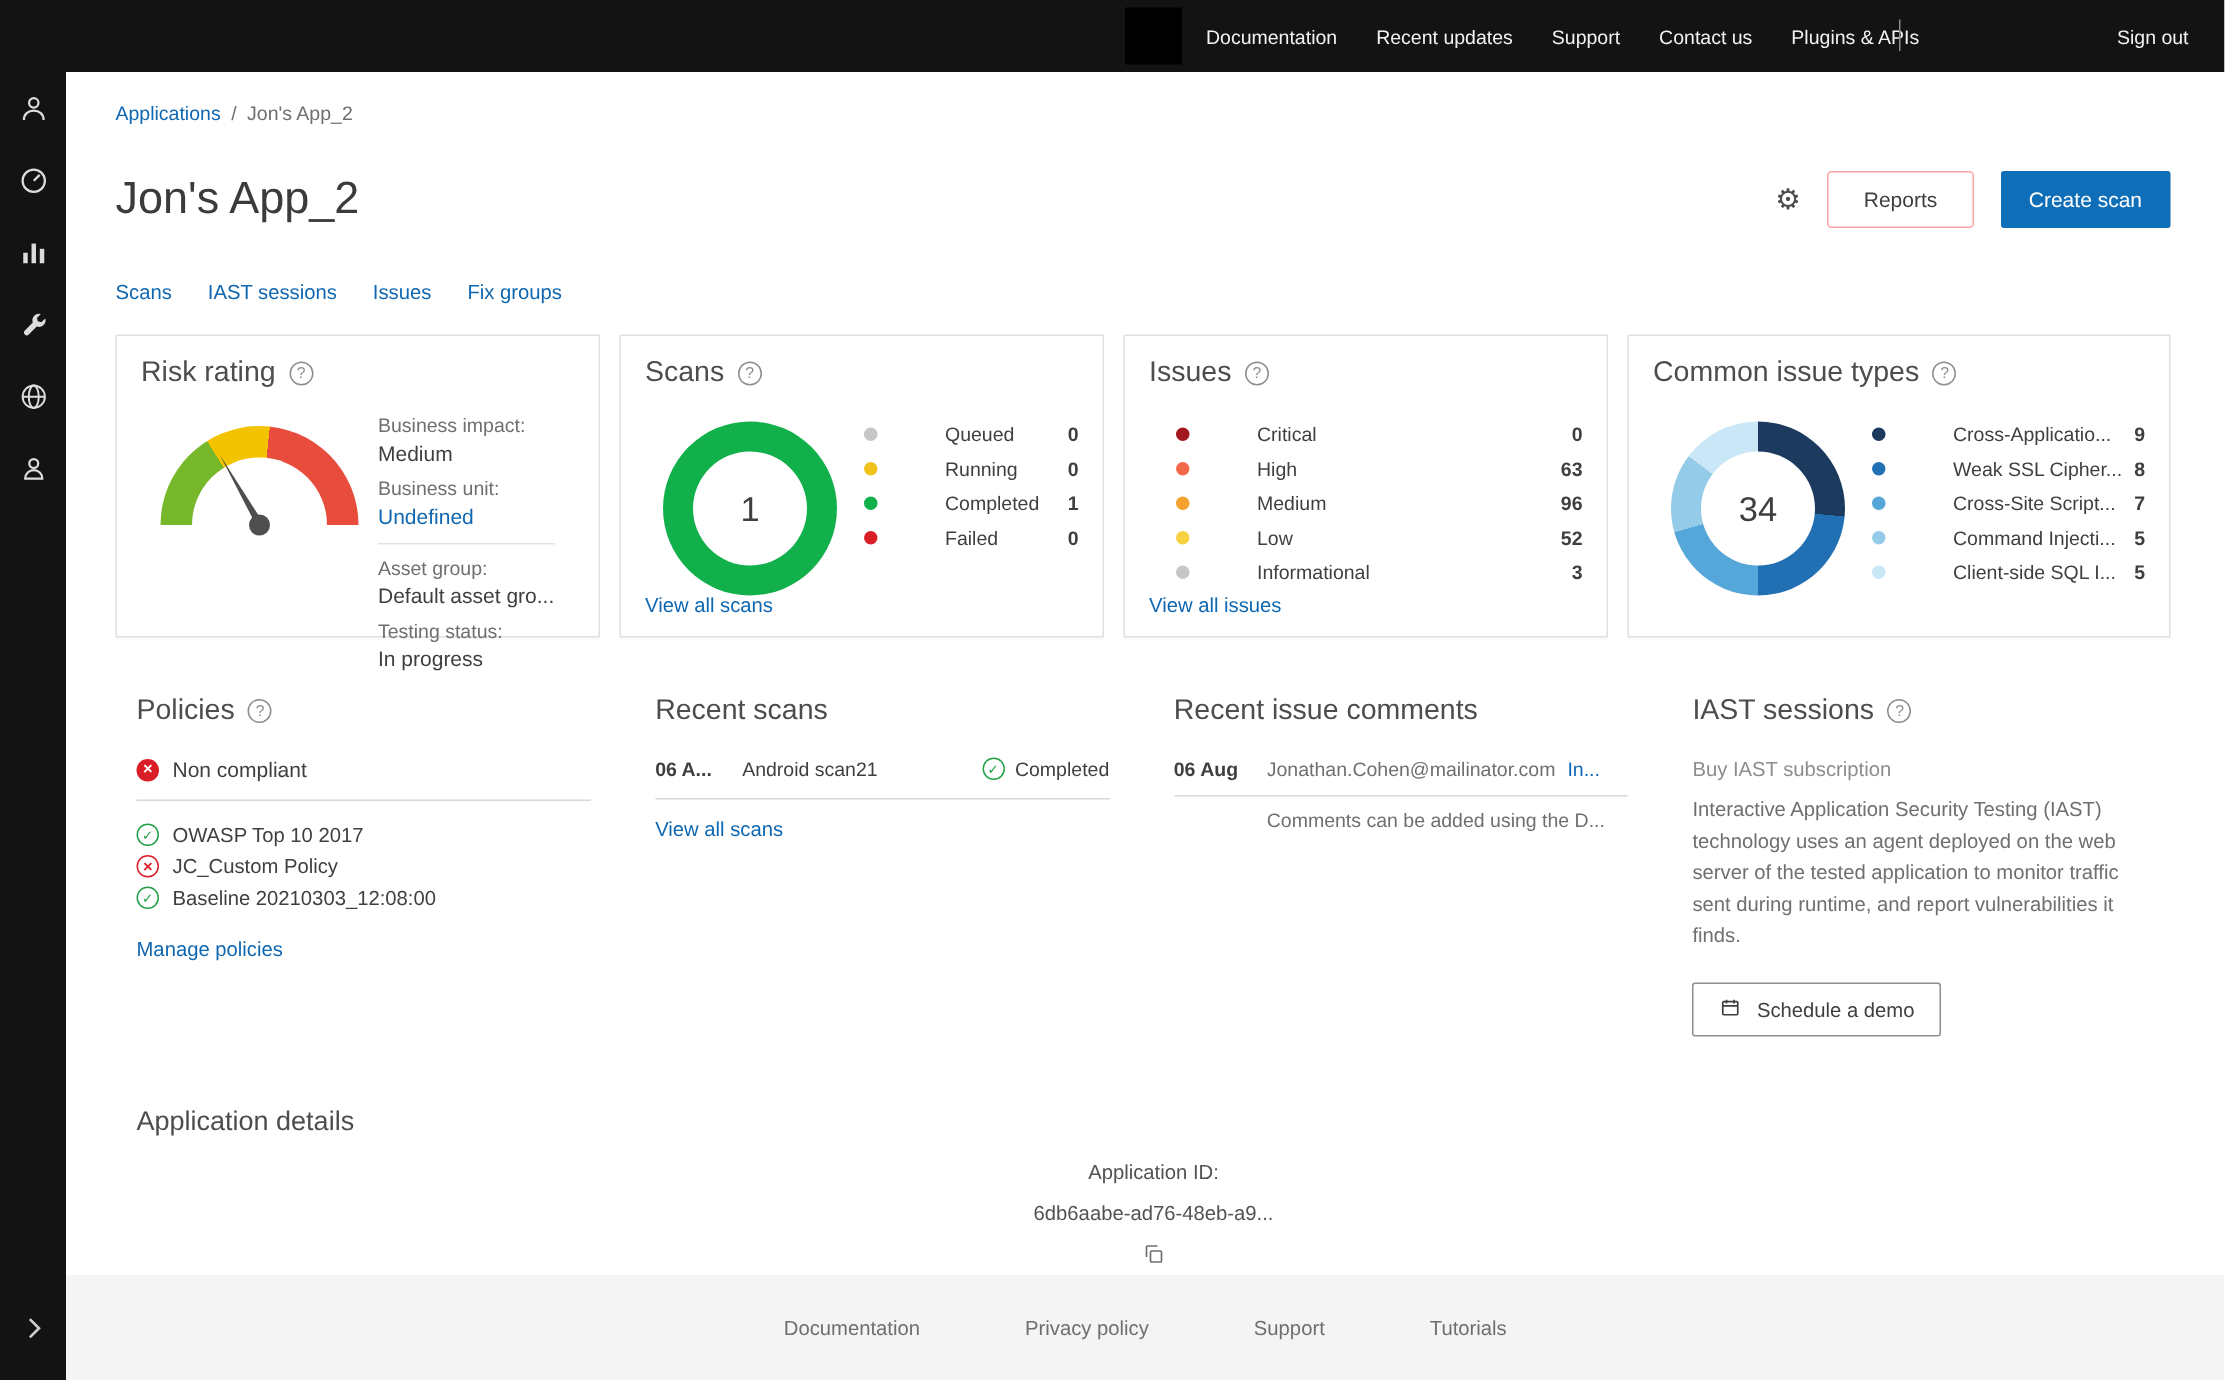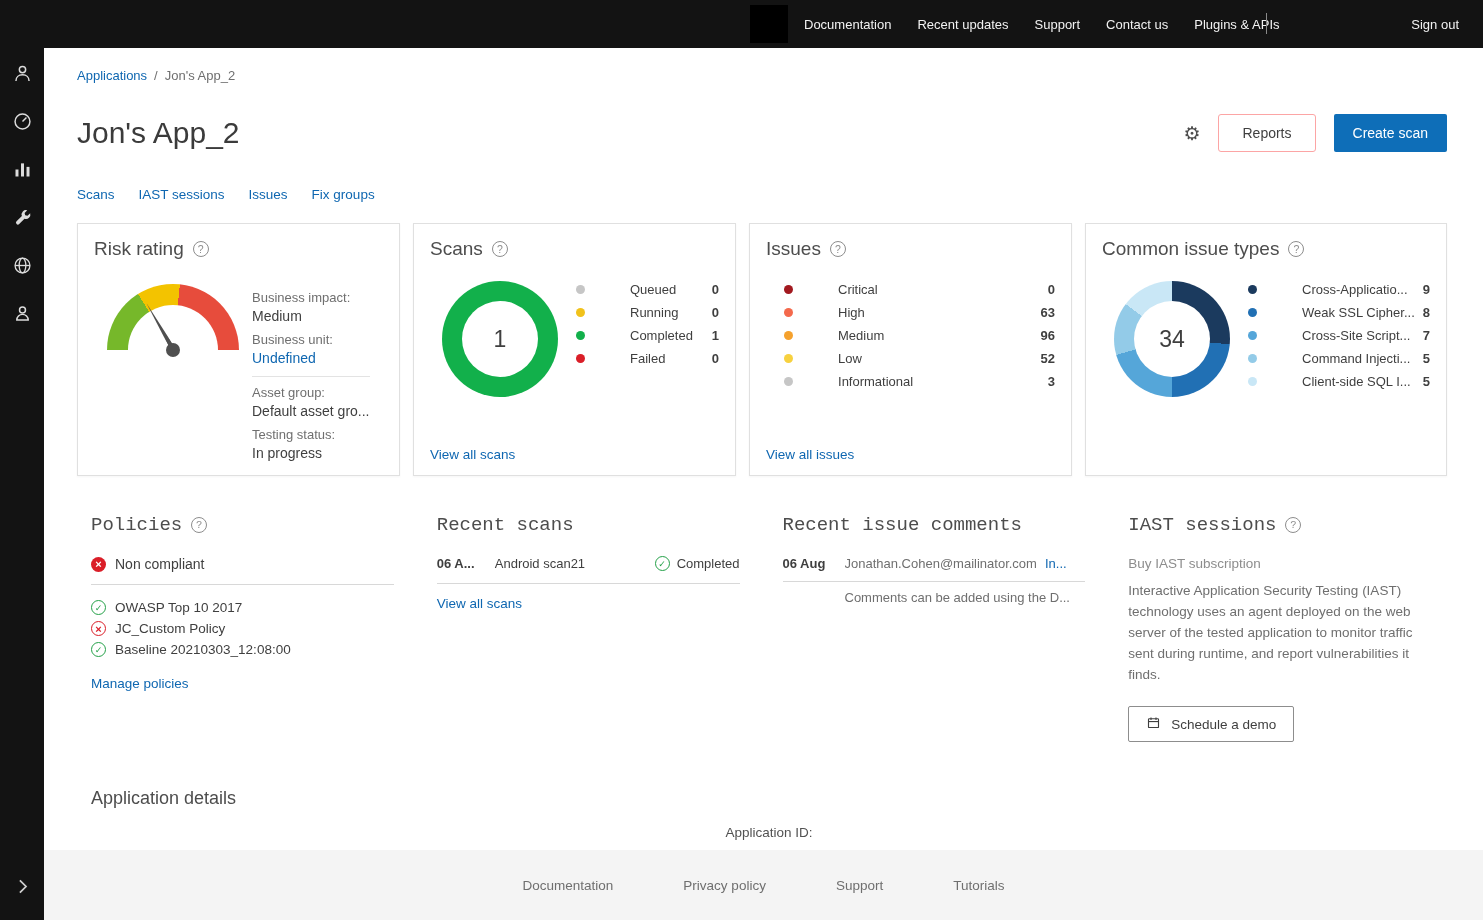--- a/index.html
+++ b/index.html
@@ -43,7 +43,7 @@
 
   
   .cards { display: grid; grid-template-columns: repeat(4, 1fr); gap: 13px; margin-top: 21px; }
-  .card { position: relative; background: #fff; border: 1px solid #e0e0e0; box-shadow: 0 1px 2px rgba(0,0,0,.04); height: 253px; padding: 14px 16px; }
+  .card { position: relative; background: #fff; border: 1px solid #e0e0e0; box-shadow: 0 1px 2px rgba(0,0,0,.04); height: 202px; padding: 14px 16px; }
   .card-title { display: flex; align-items: center; gap: 9px; font-size: 19px; color: #4d4d4d; }
   .help { width: 16px; height: 16px; border: 1px solid #8d8d8d; border-radius: 50%; color: #8d8d8d; display: inline-flex; align-items: center; justify-content: center; font-size: 10.5px; cursor: pointer; flex: 0 0 auto; }
   .help::after { content: "?"; }

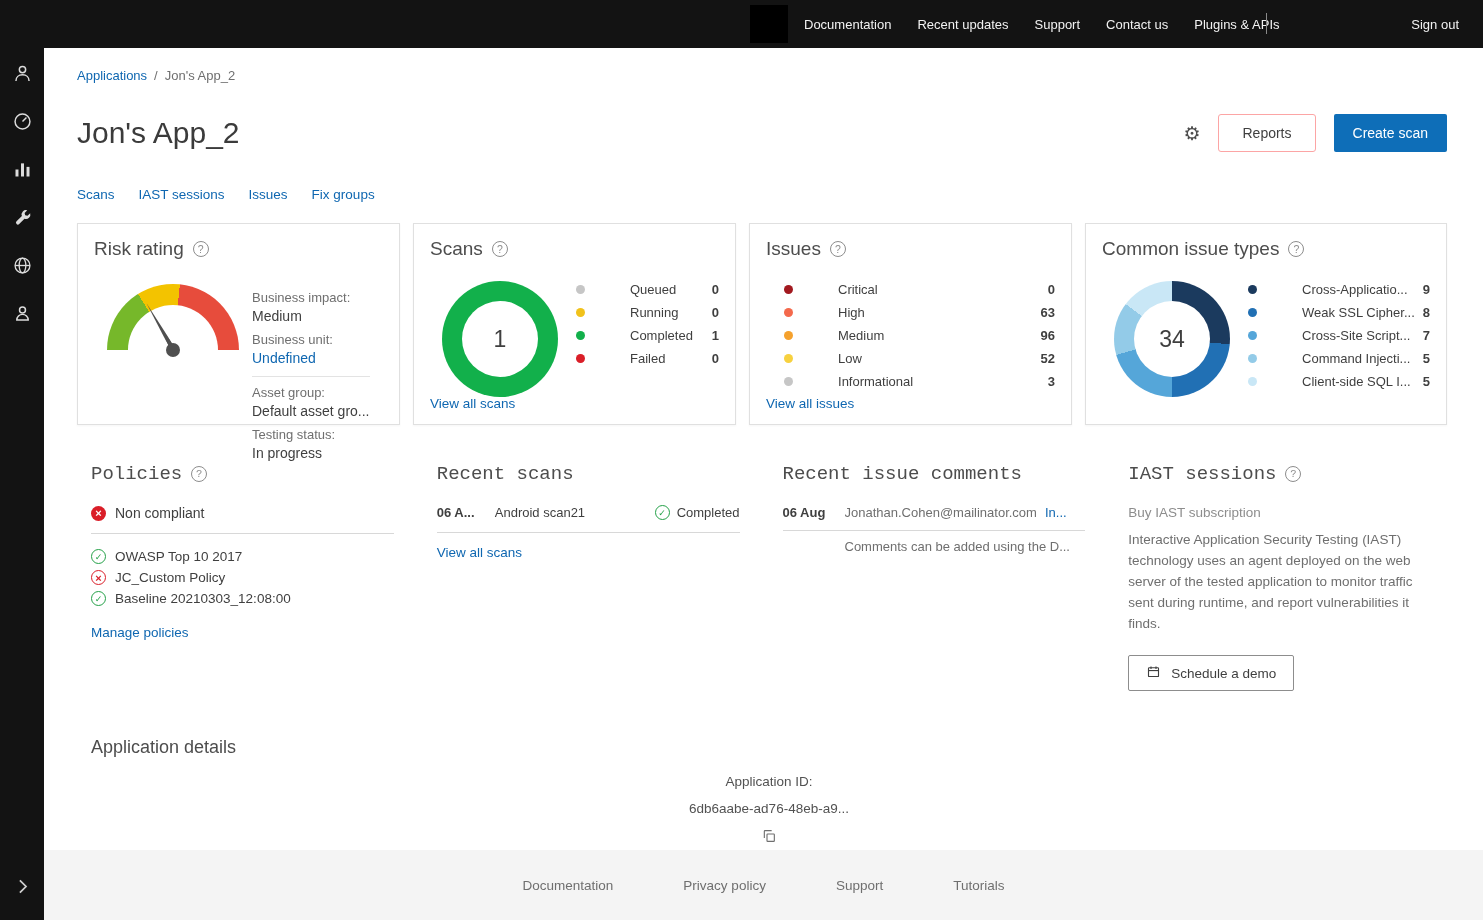--- a/index.html
+++ b/index.html
@@ -60,7 +60,7 @@
     clip-path: polygon(50% 0, 100% 100%, 0 100%); transform-origin: 50% 100%; transform: rotate(-30deg); }
   .pivot { position: absolute; left: 59px; top: 59px; width: 14px; height: 14px; border-radius: 50%; background: #4f4f4f; }
   .gauge-label { margin-top: 14px; font-size: 17px; color: #3f3f3f; }
-  .rfields { font-size: 13px; color: #6f6f6f; margin-top: 16px; flex: 1; }
+  .rfields { font-size: 13px; color: #6f6f6f; margin-top: 2px; flex: 1; }
   .rf-label { margin-top: 8px; }
   .rf-value { color: #3f3f3f; font-size: 14px; margin-top: 3px; }
   .rf-value.link { color: #0f67b1; cursor: pointer; }

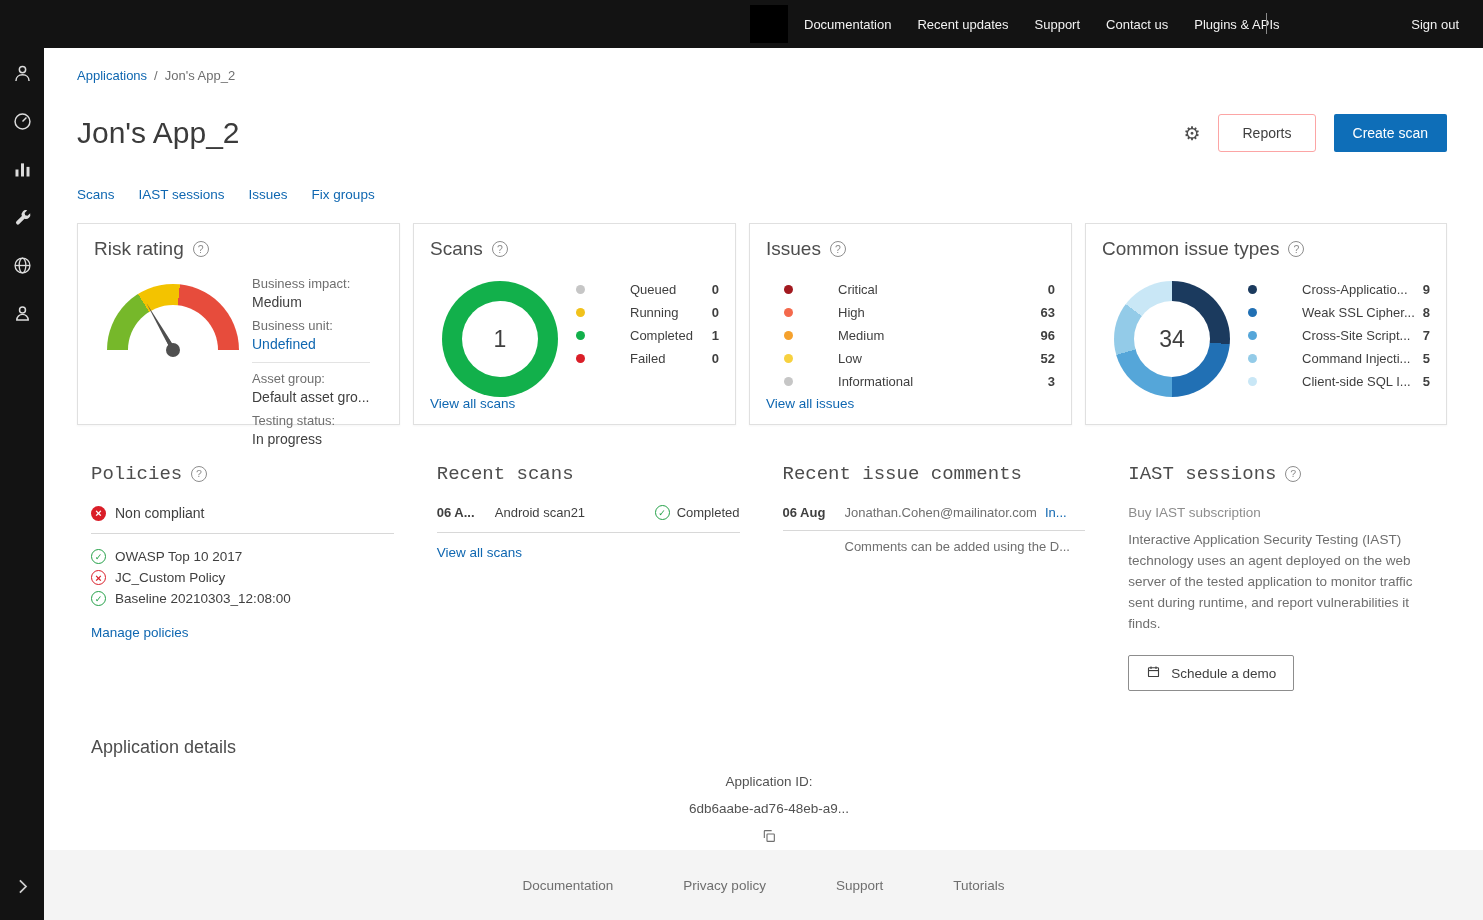--- a/index.html
+++ b/index.html
@@ -80,7 +80,7 @@
   
   .sections { display: grid; grid-template-columns: repeat(4, 1fr); gap: 13px; margin-top: 38px; }
   .section { padding: 0 16px 0 14px; min-width: 0; }
-  .section-title { display: flex; align-items: center; gap: 9px; font-size: 19px; color: #4d4d4d; font-family: Liberation Mono, monospace; }
+  .section-title { display: flex; align-items: center; gap: 9px; font-size: 19px; color: #4d4d4d; }
   .icon-sm { width: 15px; height: 15px; border-radius: 50%; display: inline-flex; align-items: center; justify-content: center; flex: 0 0 auto; }
   .st-pass { border: 1px solid #24a148; color: #24a148; }
   .st-pass::after { content: "✓"; font-size: 9px; }

